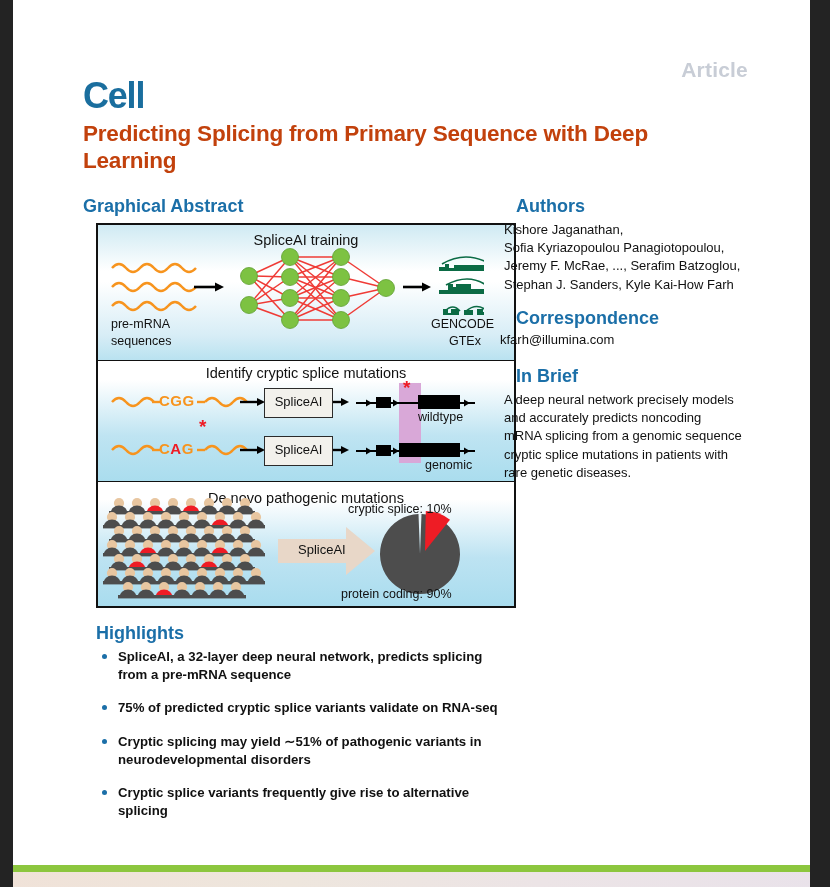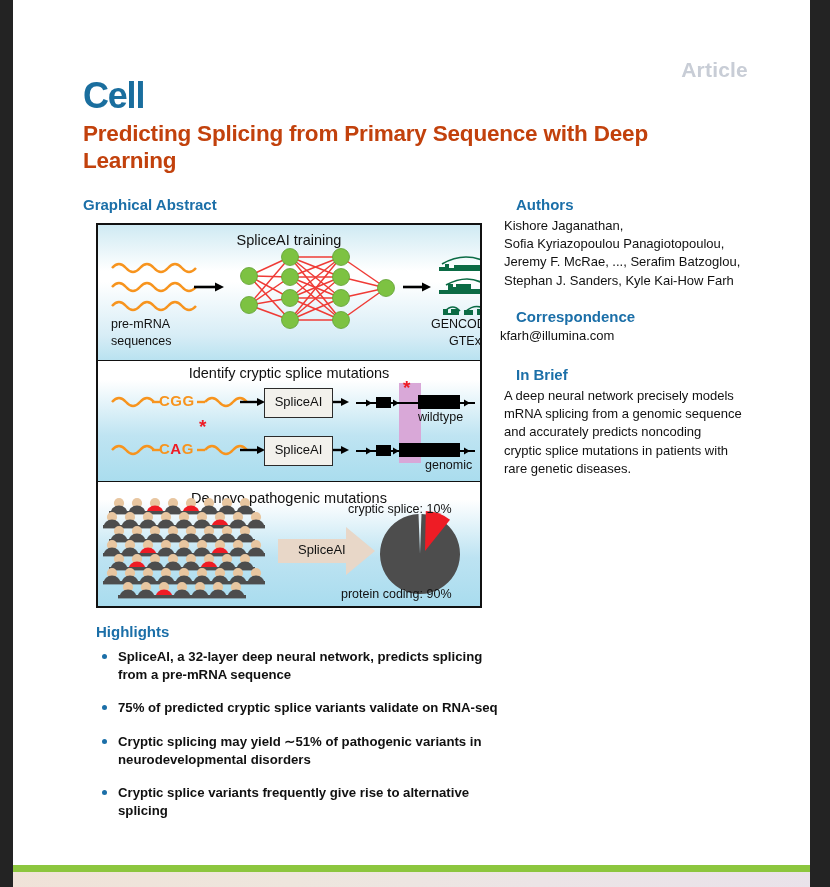--- a/index.html
+++ b/index.html
@@ -89,7 +89,7 @@
   
   .sec-head {
     color: #1b6fa8;
-    font-size: 15px;
+    font-size: 18px;
     font-weight: bold;
   }
 

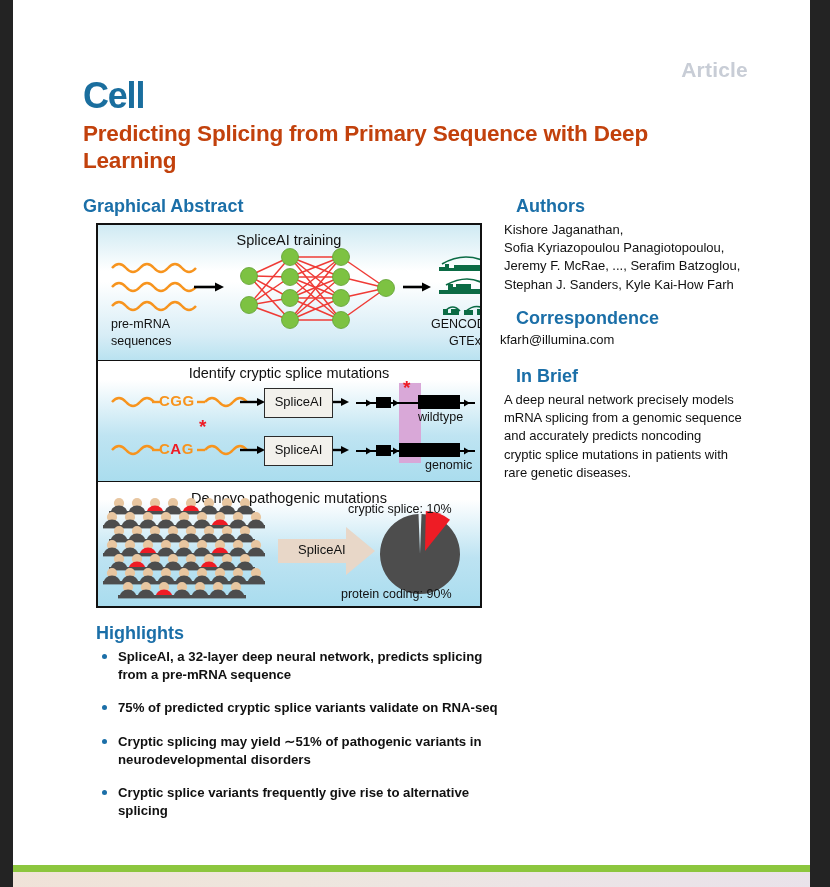--- a/index.html
+++ b/index.html
@@ -104,7 +104,7 @@
     position: absolute;
     left: 83px;
     top: 223px;
-    width: 386px;
+    width: 420px;
     height: 385px;
     border: 2px solid #111;
     box-sizing: border-box;

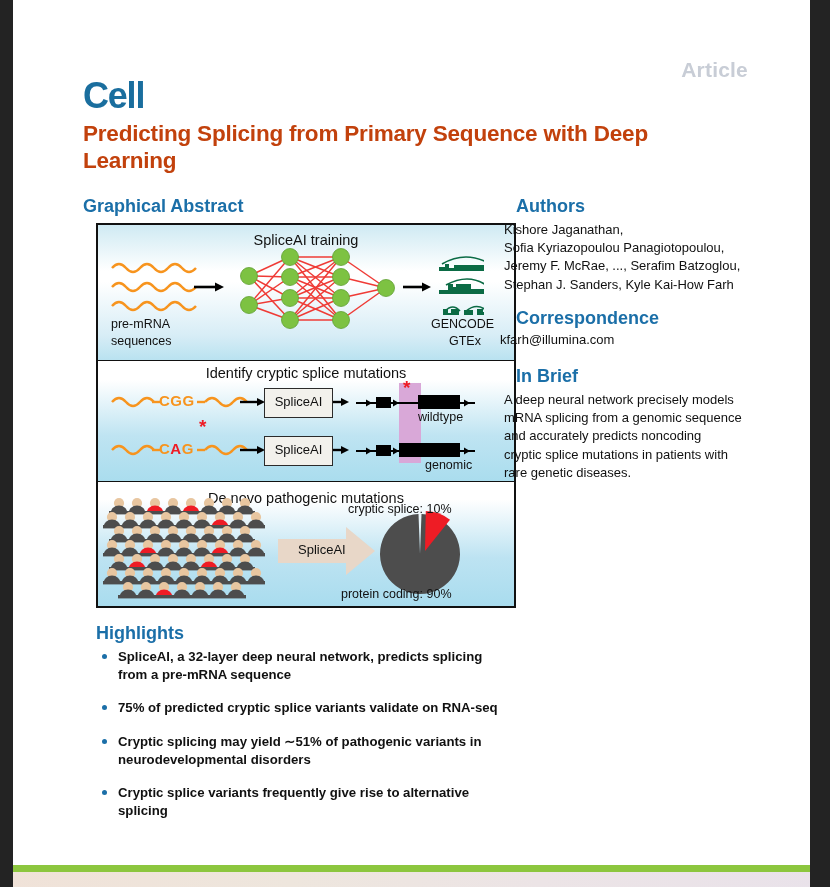--- a/index.html
+++ b/index.html
@@ -605,8 +605,8 @@
     <span class="sec-head">In Brief</span>
     <div class="body">
       <div>A deep neural network precisely models</div>
+      <div>and accurately predicts noncoding</div>
       <div>mRNA splicing from a genomic sequence</div>
-      <div>and accurately predicts noncoding</div>
       <div>cryptic splice mutations in patients with</div>
       <div>rare genetic diseases.</div>
     </div>

